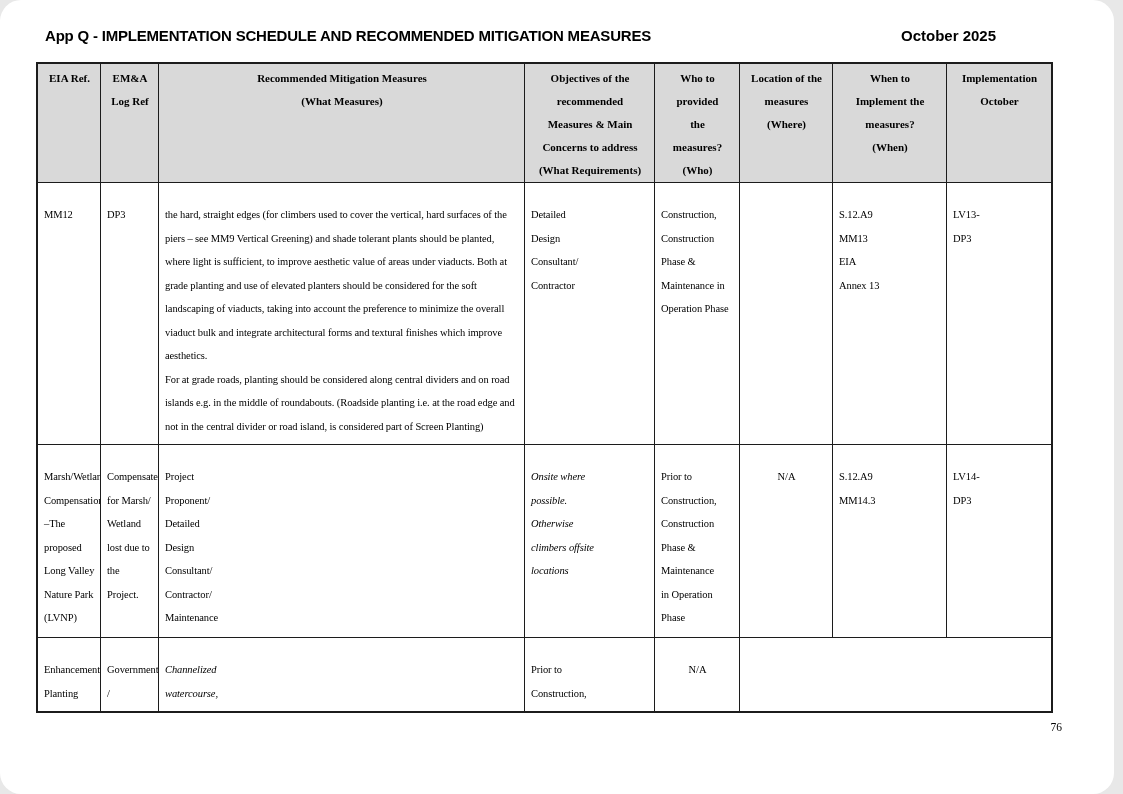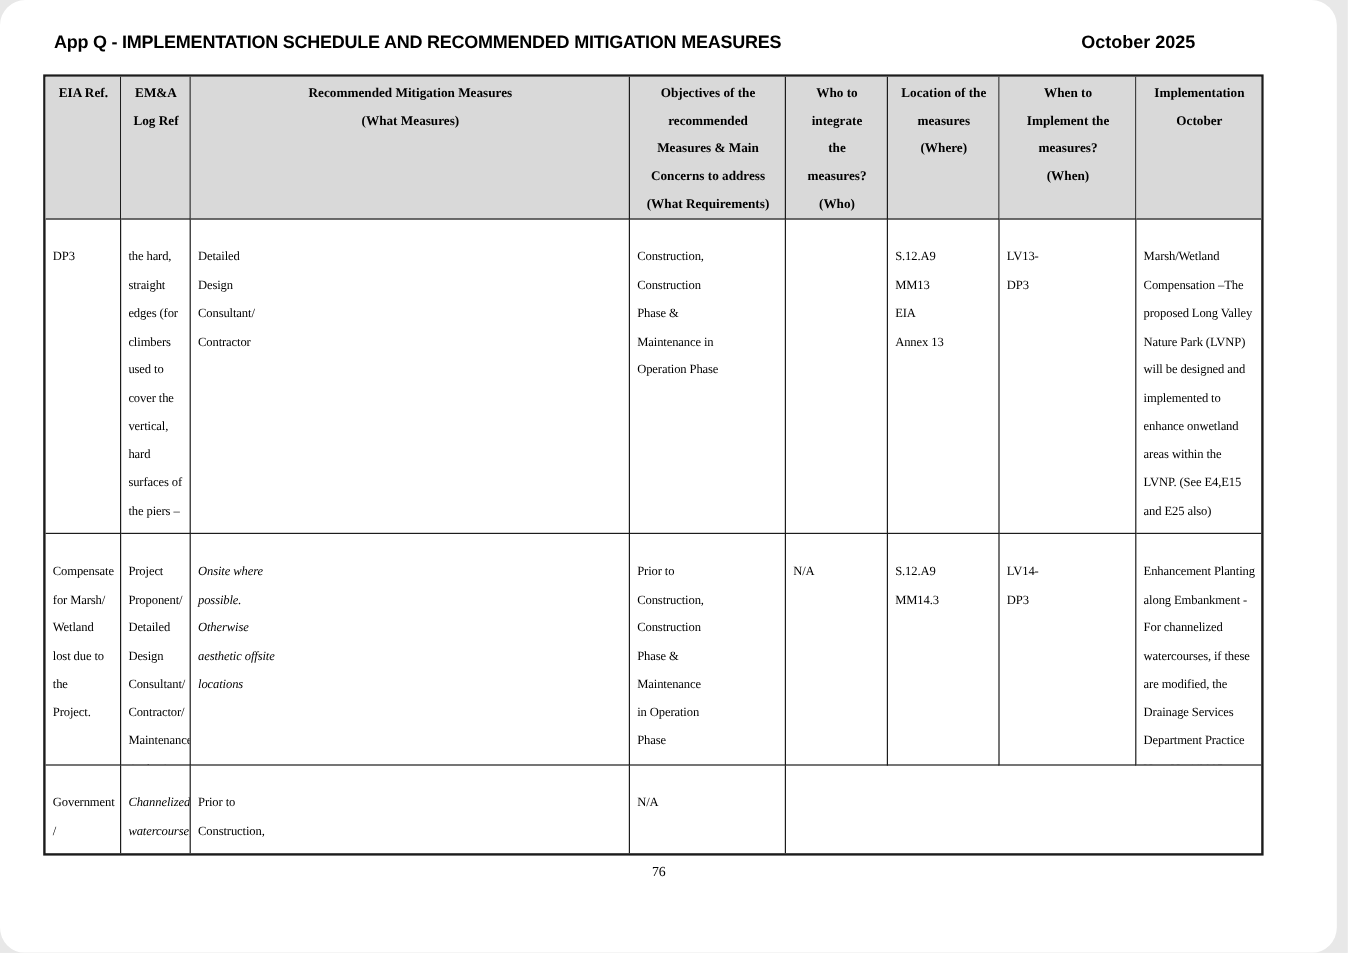--- a/index.html
+++ b/index.html
@@ -98,7 +98,7 @@
 Concerns to address
 (What Requirements)</div>
     <div class="c hc">Who to
-integrate
+provided
 the
 measures?
 (Who)</div>

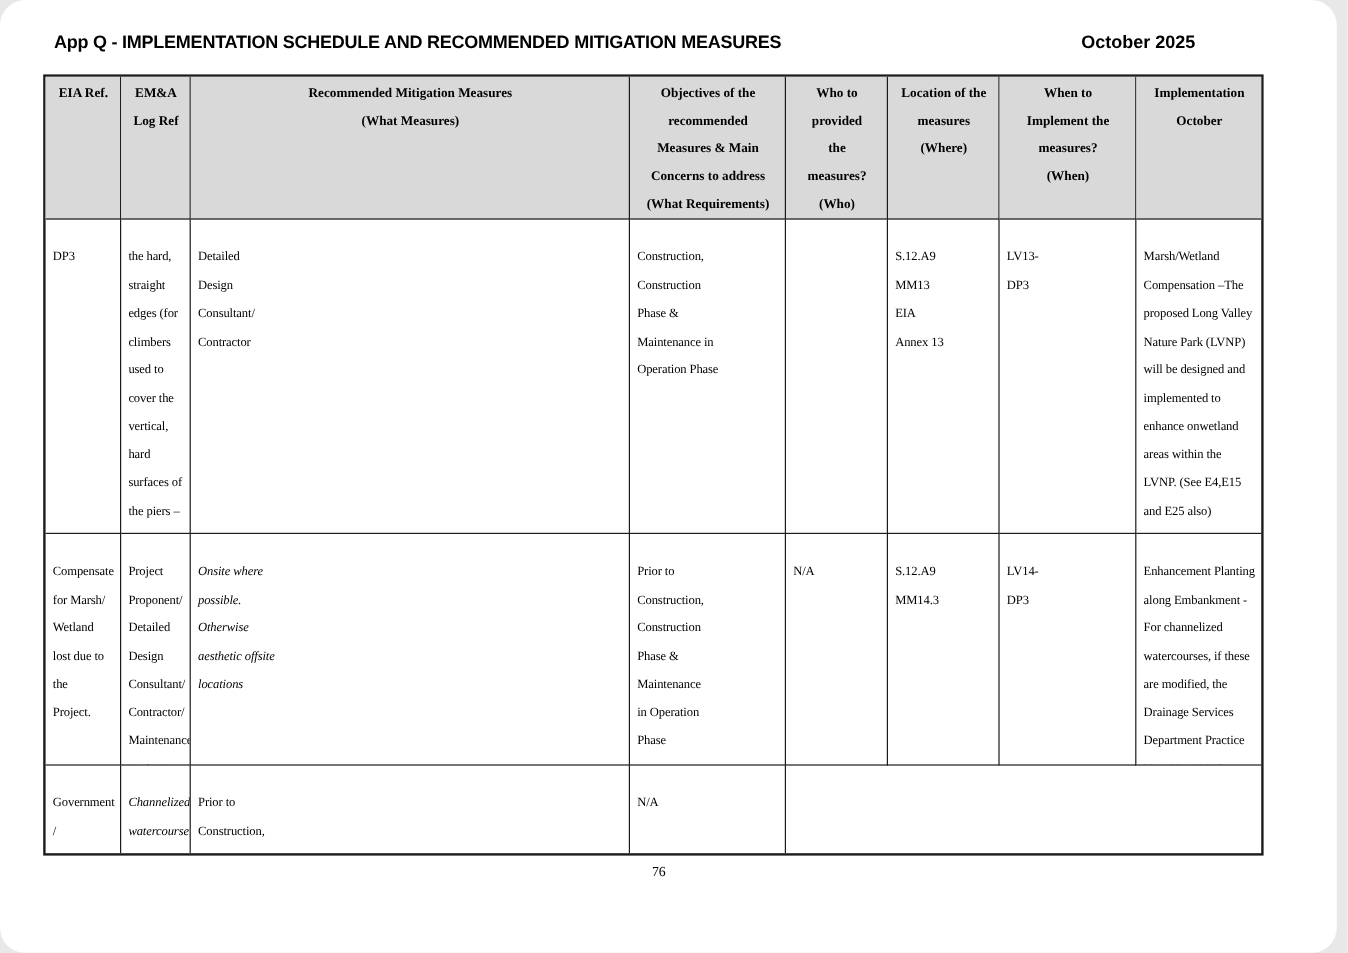--- a/index.html
+++ b/index.html
@@ -112,6 +112,7 @@
     <div class="c hc">Implementation
 October</div>
 
+    <div class="c">MM12</div>
     <div class="c">DP3</div>
     <div class="c">the hard, straight edges (for climbers used to cover the vertical, hard surfaces of the piers – see MM9 Vertical Greening) and shade tolerant plants should be planted, where light is sufficient, to improve aesthetic value of areas under viaducts. Both at grade planting and use of elevated planters should be considered for the soft landscaping of viaducts, taking into account the preference to minimize the overall viaduct bulk and integrate architectural forms and textural finishes which improve aesthetics.
 For at grade roads, planting should be considered along central dividers and on road islands e.g. in the middle of roundabouts. (Roadside planting i.e. at the road edge and not in the central divider or road island, is considered part of Screen Planting)</div>

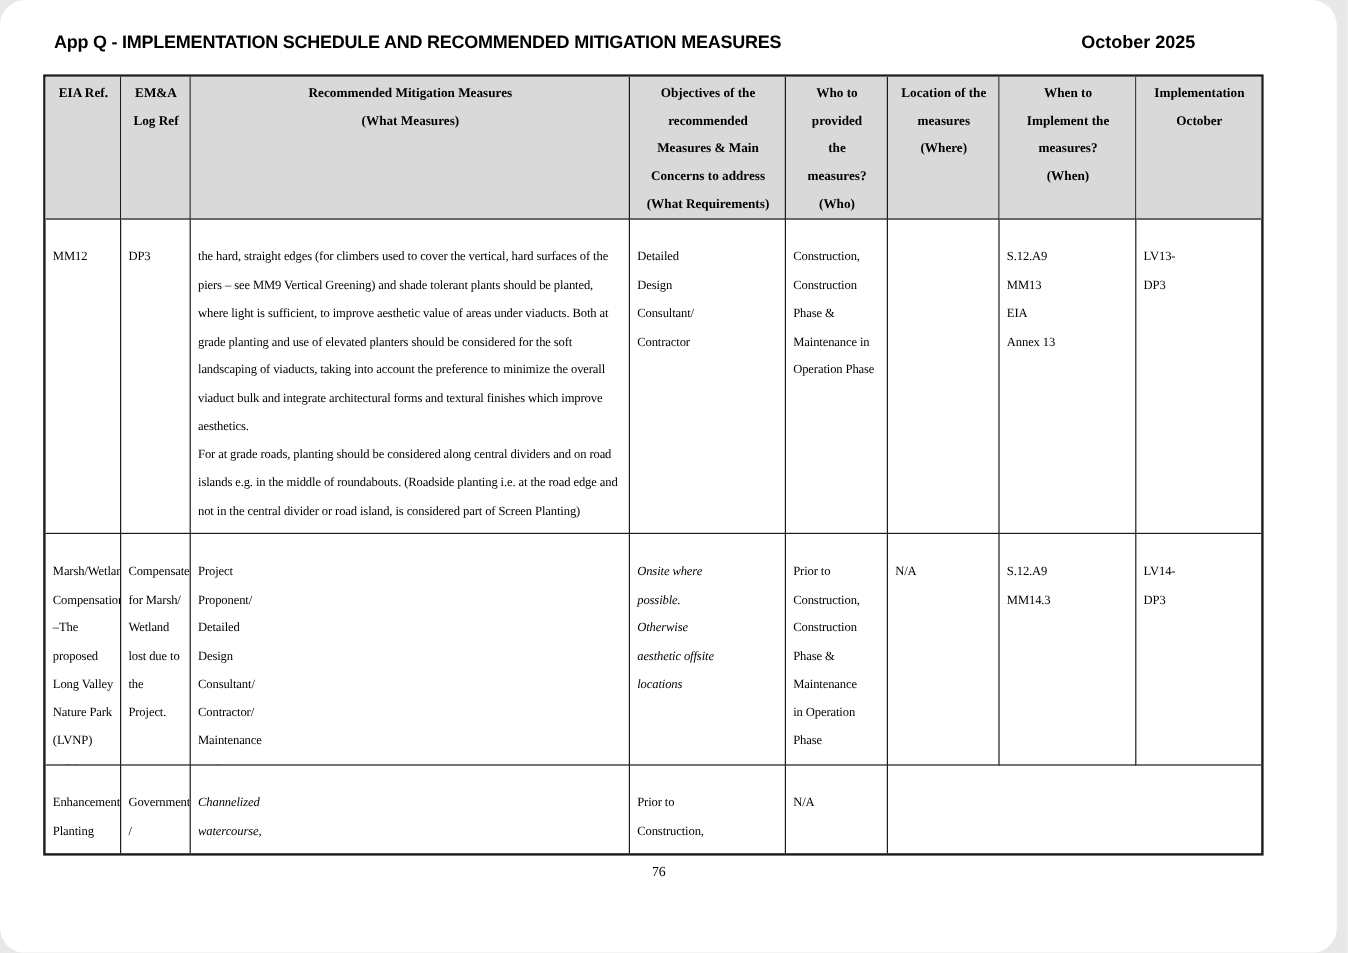--- a/index.html
+++ b/index.html
@@ -149,7 +149,7 @@
     <div class="c italic">Onsite where
 possible.
 Otherwise
-aesthetic offsite
+climbers offsite
 locations</div>
     <div class="c">Prior to
 Construction,

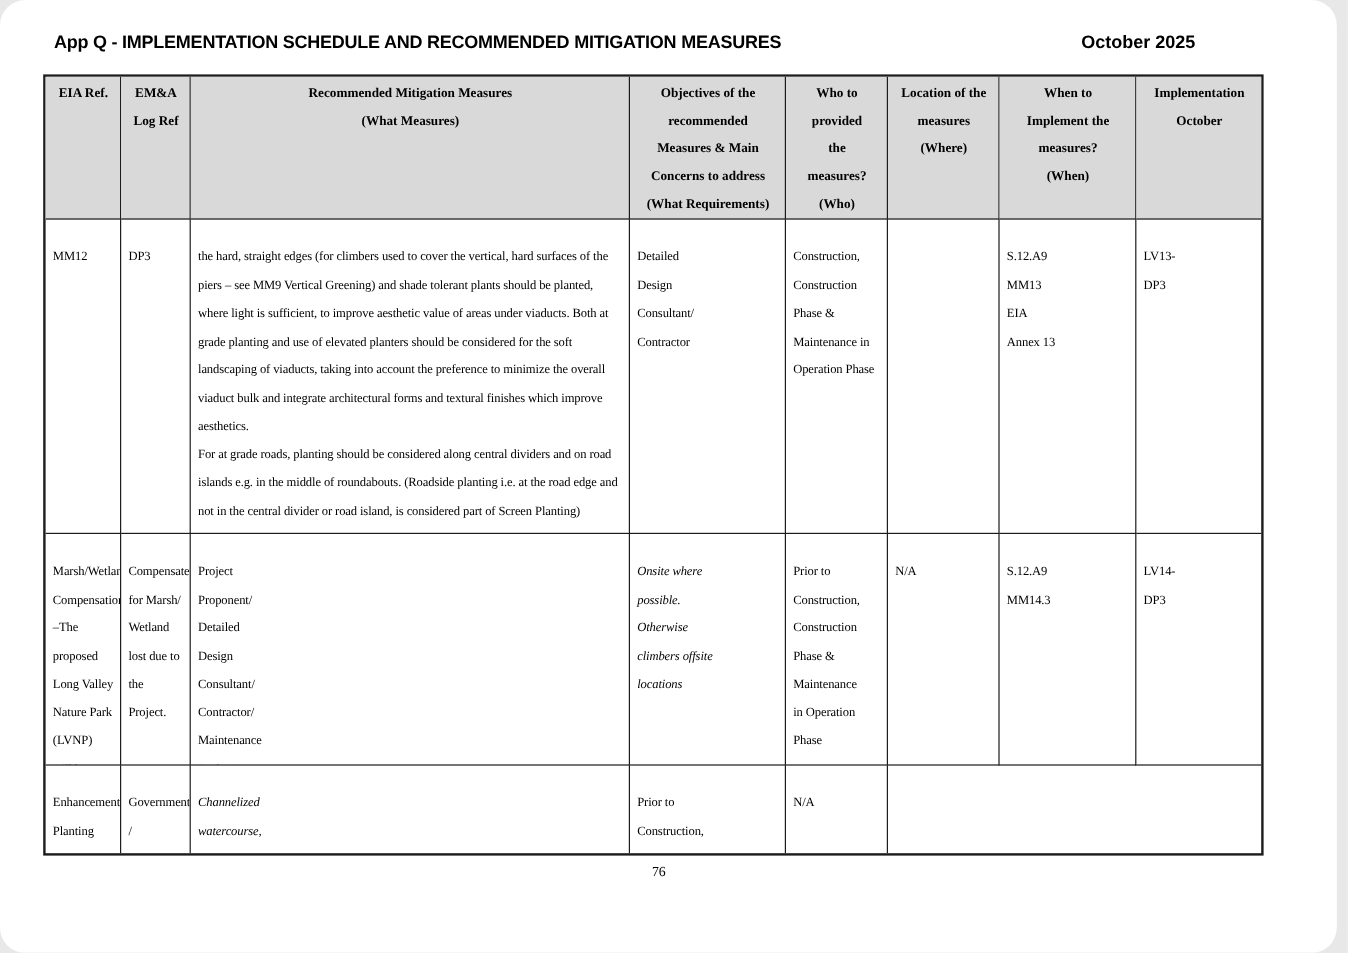--- a/index.html
+++ b/index.html
@@ -67,7 +67,7 @@
     letter-spacing: 0;
   }
   .italic { font-style: italic; }
-  .status { }
+  .status { text-align: center; }
   .page-num {
     position: absolute;
     top: 721px;

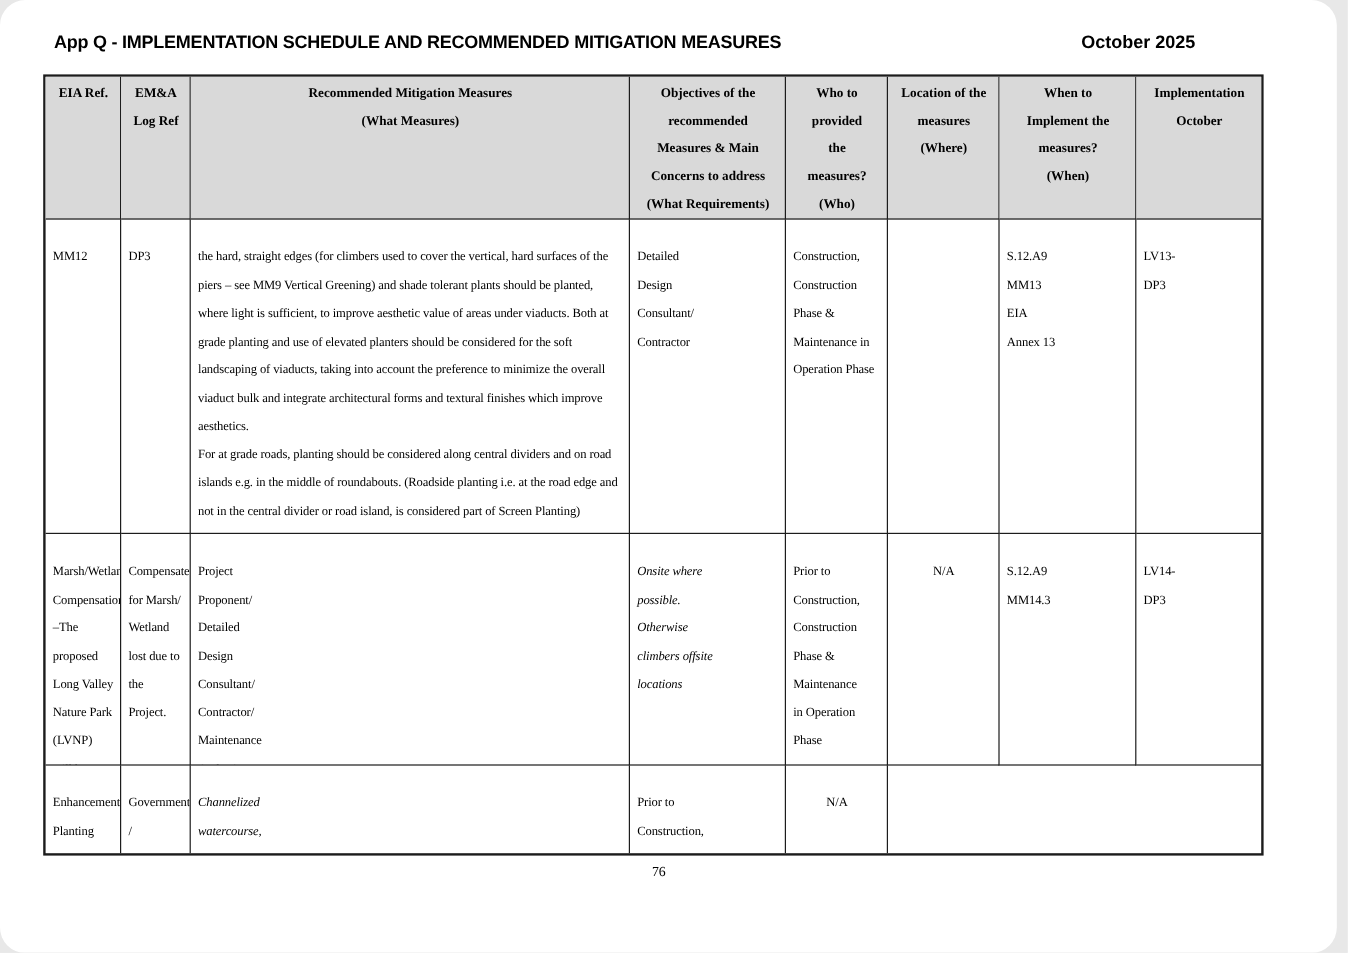--- a/index.html
+++ b/index.html
@@ -73,7 +73,7 @@
     top: 721px;
     left: 36px;
     width: 1026px;
-    text-align: center;
+    text-align: right;
     font-size: 11.5px;
   }
 </style>

